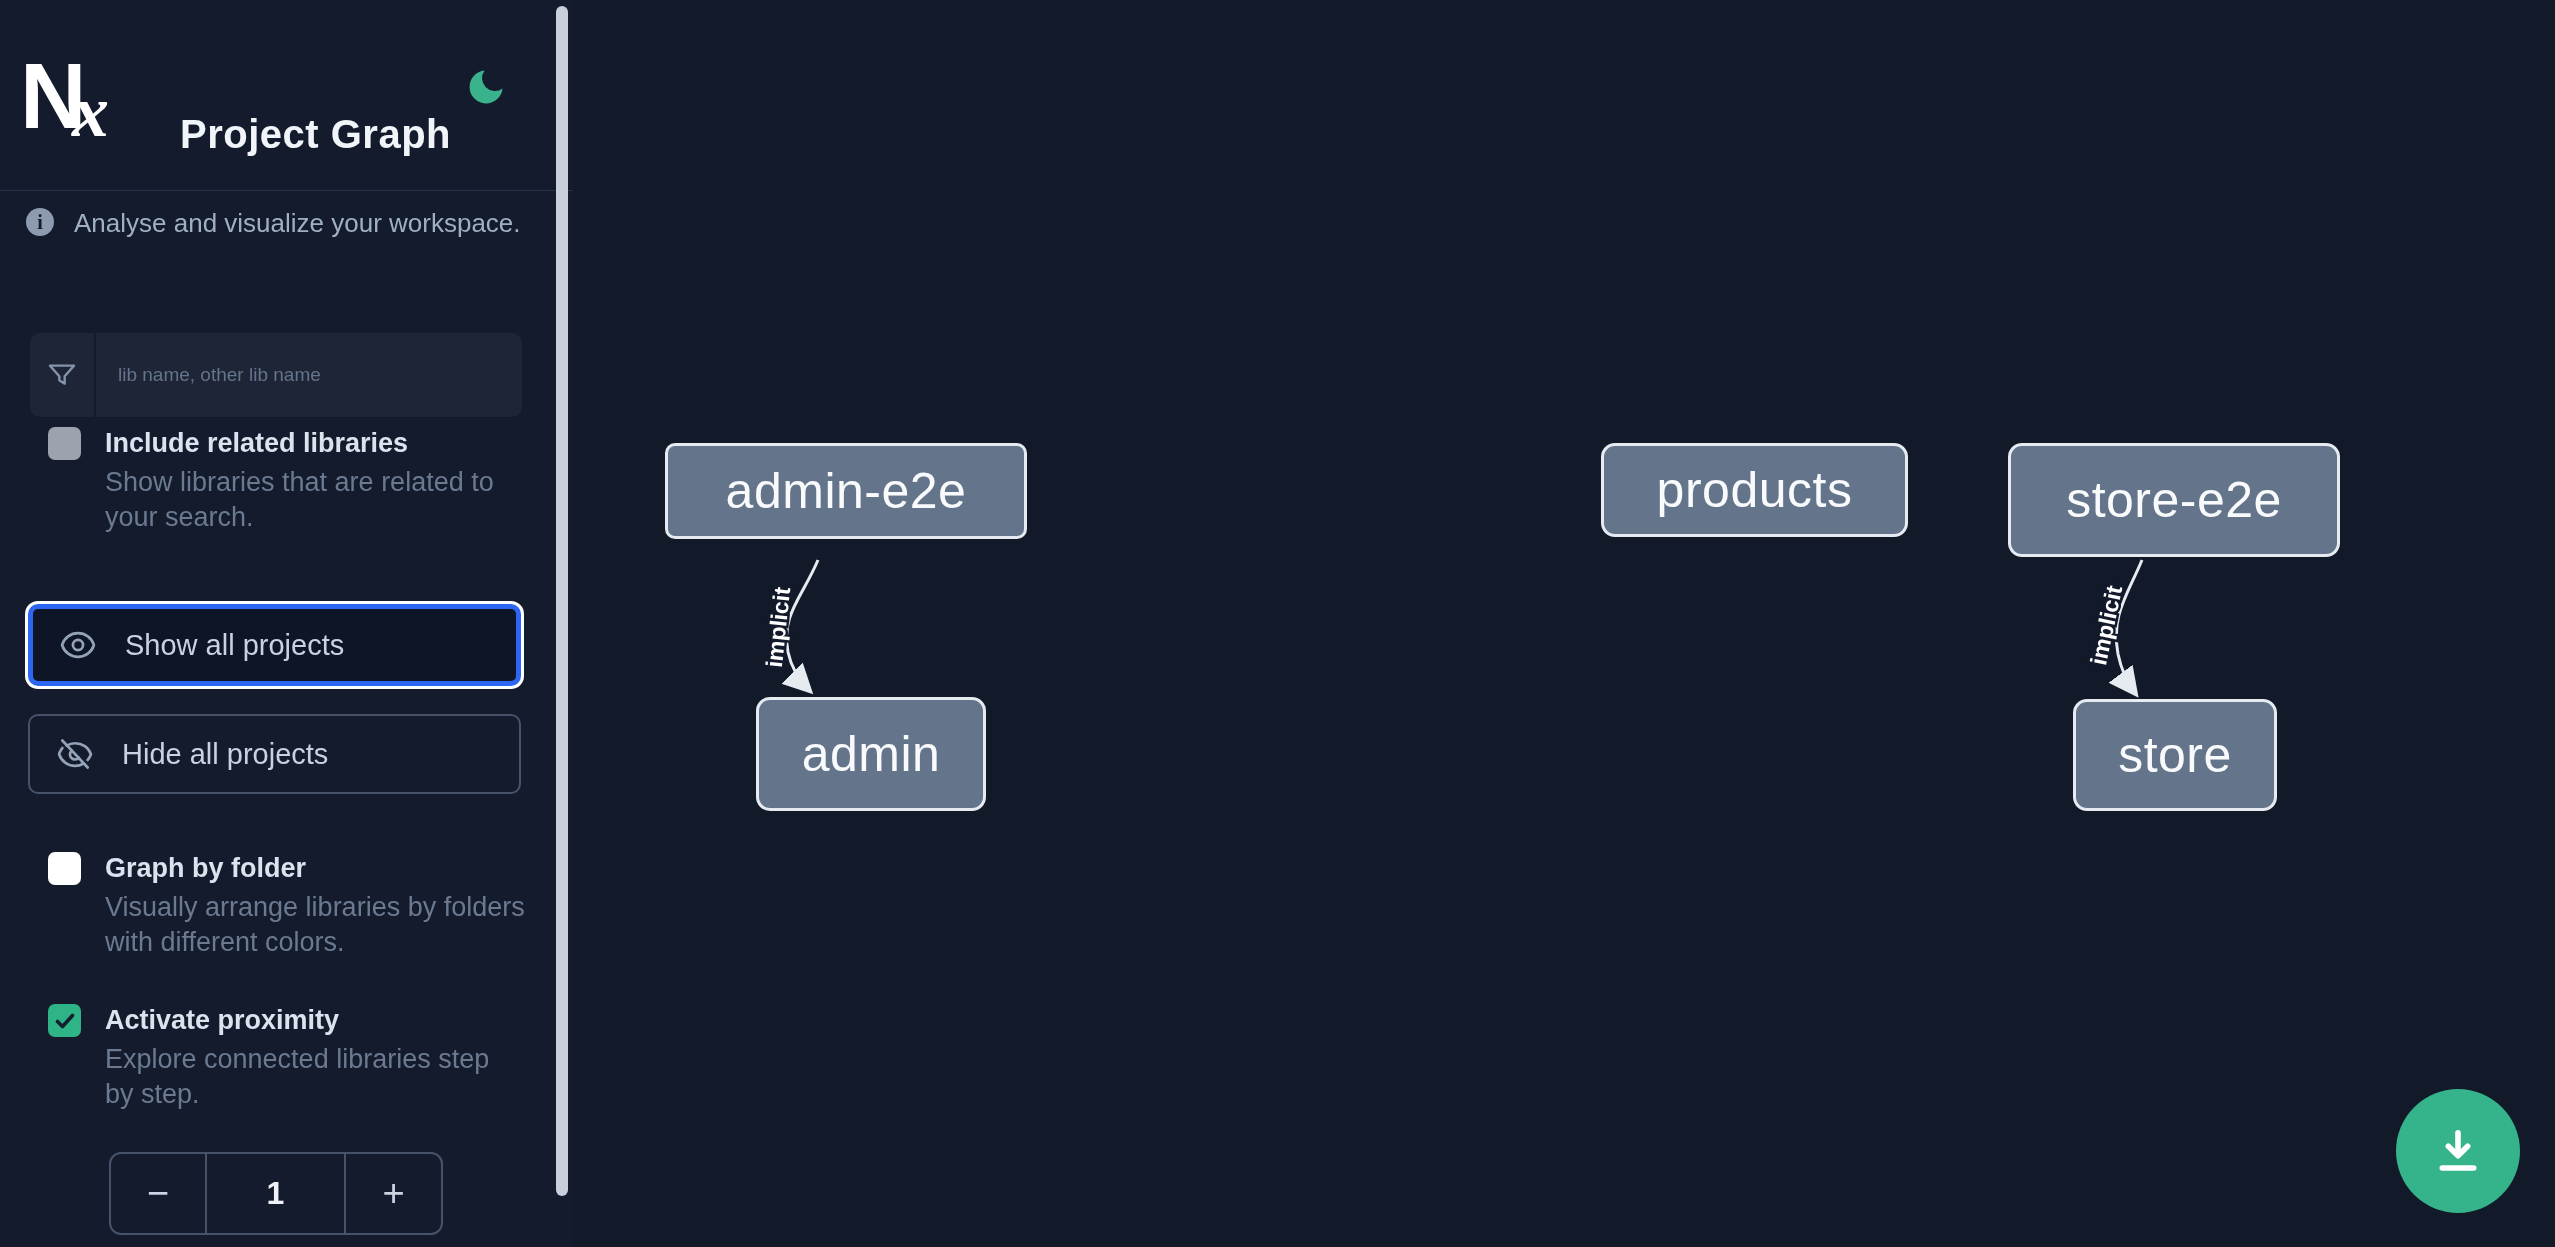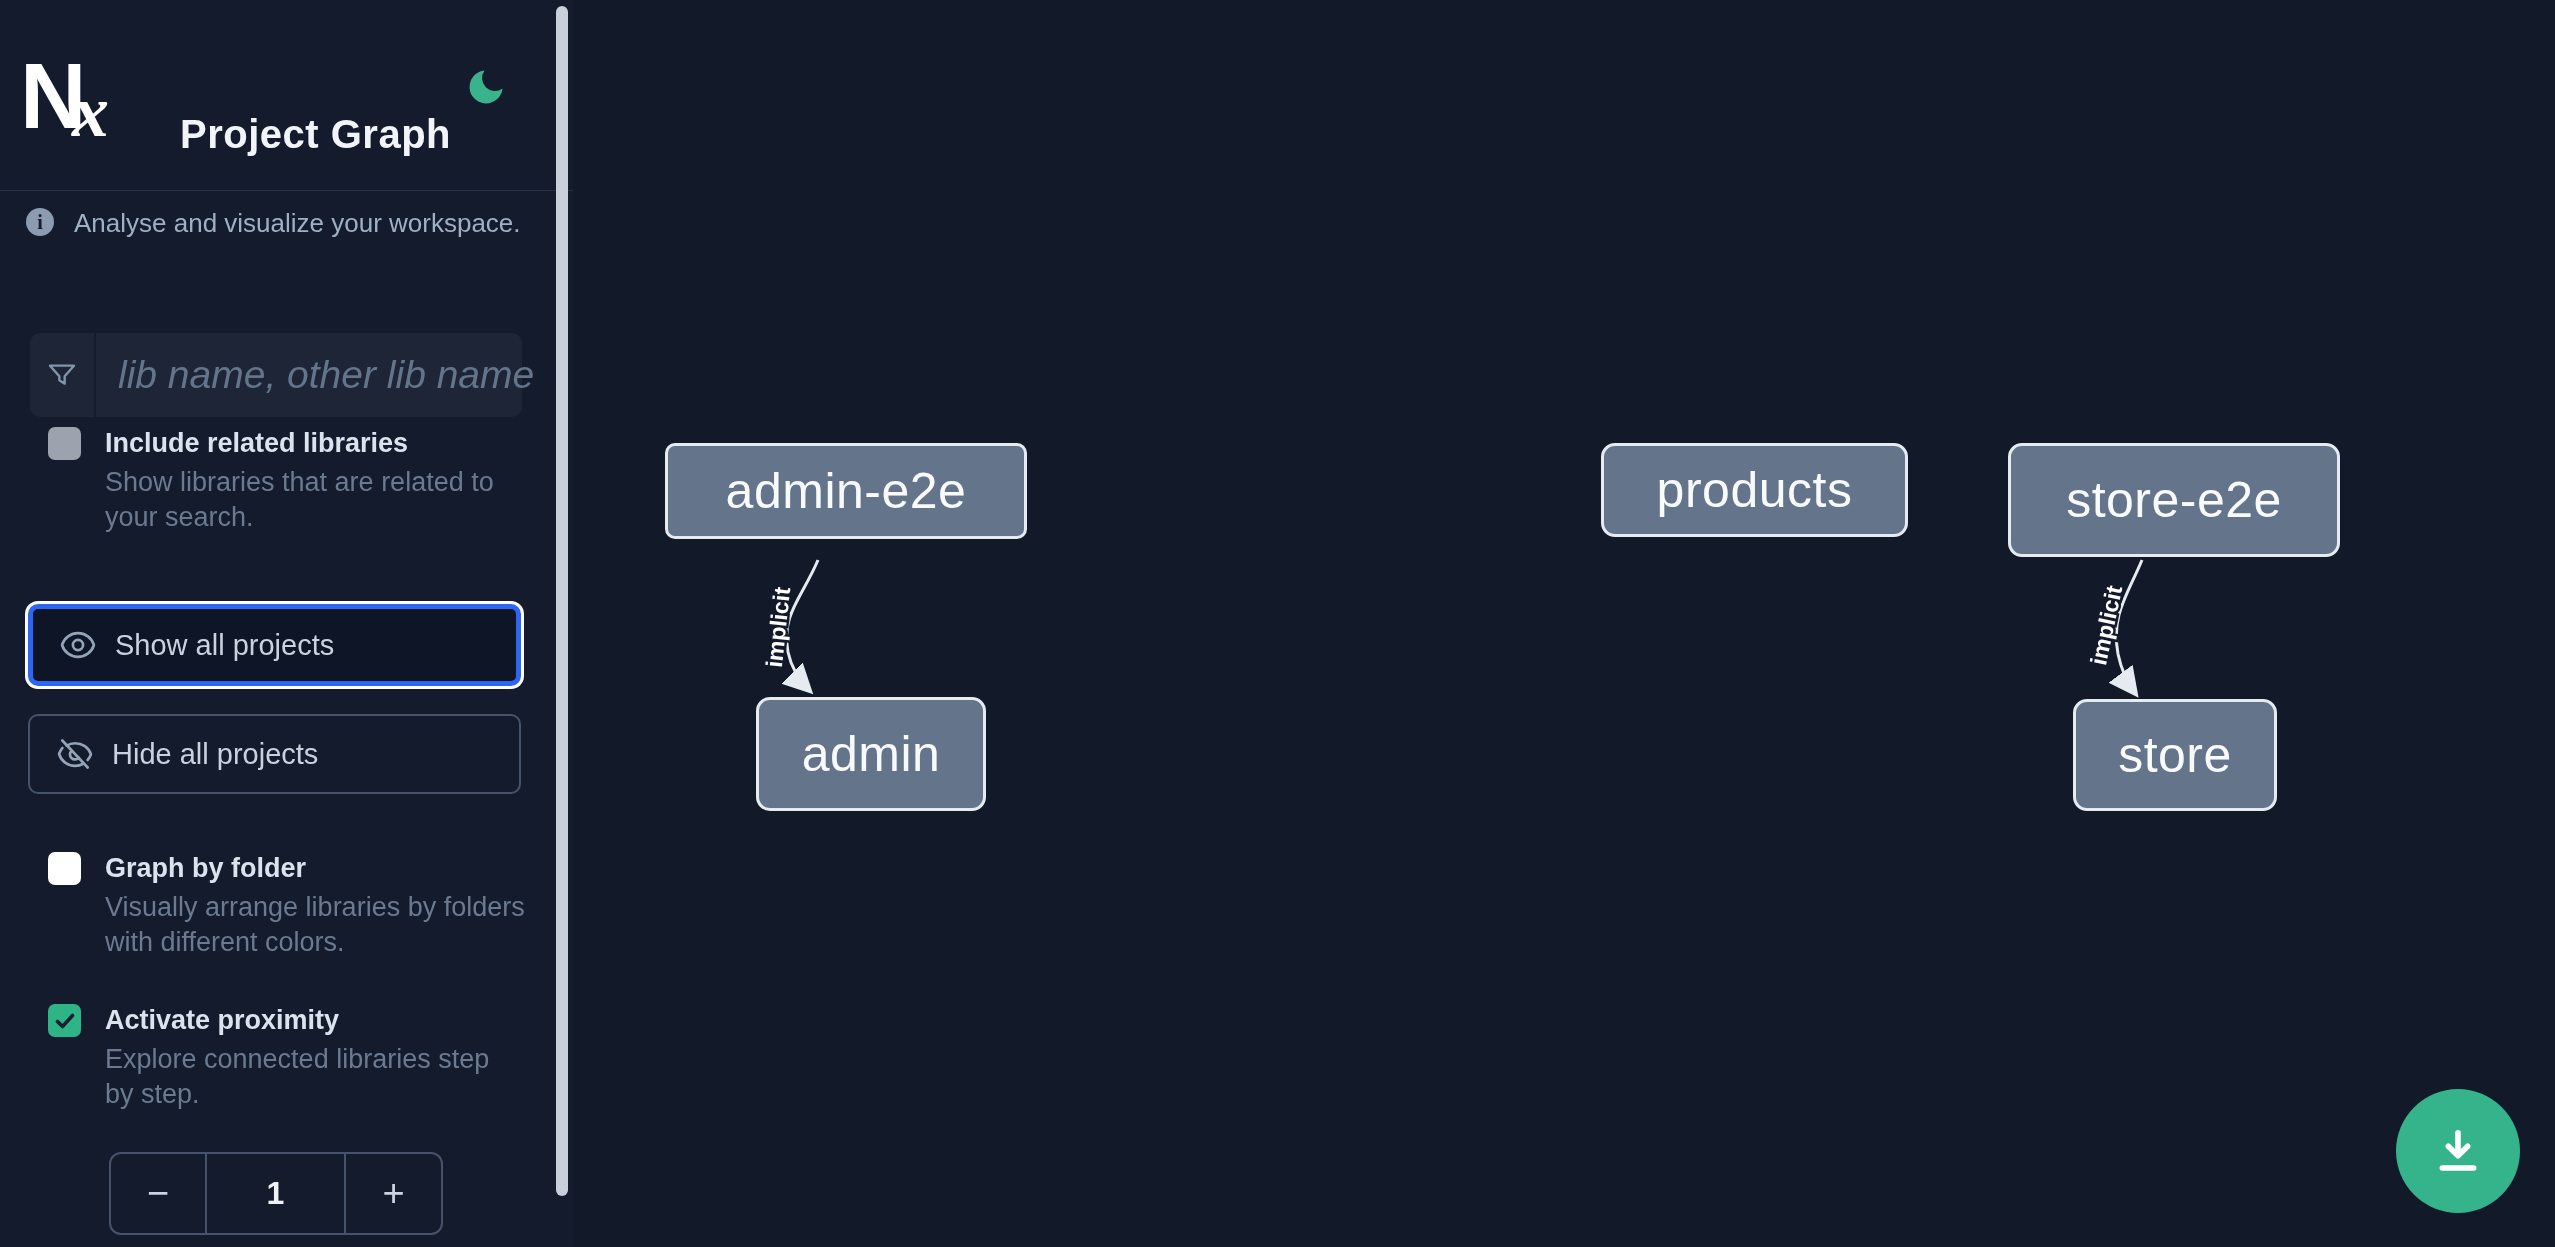--- a/index.html
+++ b/index.html
@@ -20,7 +20,7 @@
 
   .search-box{position:absolute;left:30px;top:333px;width:492px;height:84px;background:#1d2537;border-radius:10px;display:flex;align-items:stretch;}
   .search-icon-cell{flex:0 0 64px;display:flex;align-items:center;justify-content:center;border-right:2px solid #141b2d;}
-  .search-box input{flex:1;background:transparent;border:none;outline:none;color:#fef9c3;font-size:39px;padding:0 22px;font-family:"Liberation Sans",sans-serif;font-style:italic;}
+  .search-box input{flex:1;background:transparent;border:none;outline:none;color:#fef9c3;font-size:19px;padding:0 22px;font-family:"Liberation Sans",sans-serif;}
   .search-box input::placeholder{color:#64748b;}
 
   .opt{position:absolute;left:48px;width:500px;}

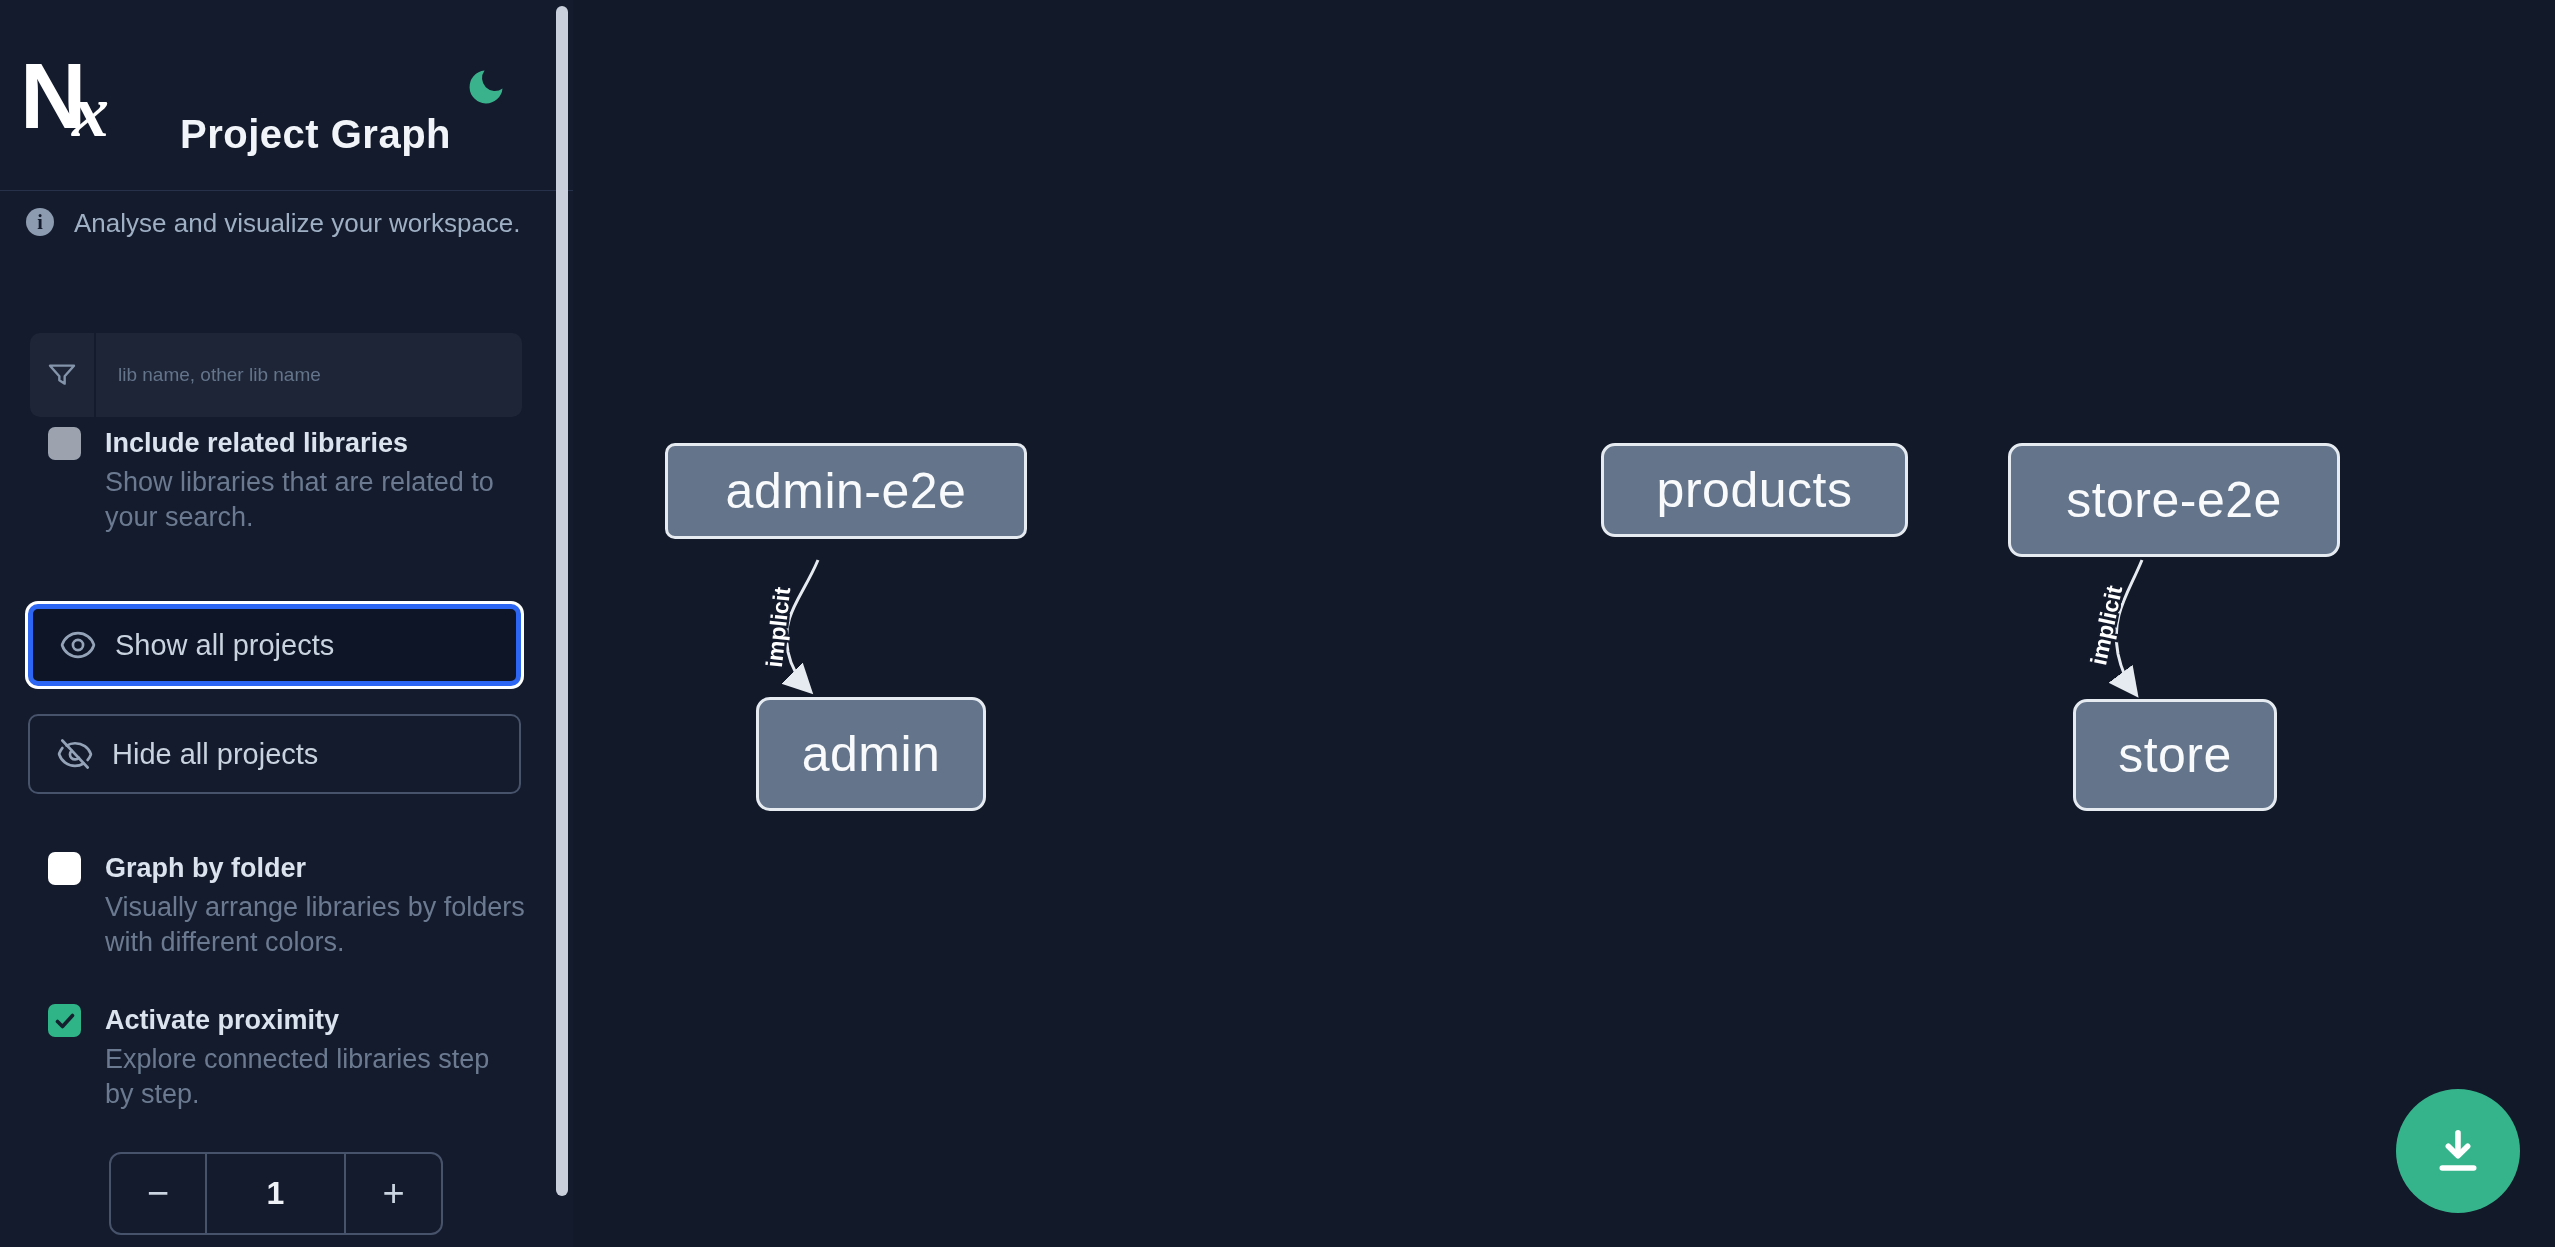--- a/index.html
+++ b/index.html
@@ -33,7 +33,7 @@
   .opt-desc{font-size:27px;color:#6b7a90;line-height:35px;margin-top:4px;max-width:420px;}
   .opt-text{display:flex;flex-direction:column;}
 
-  .sb-btn{position:absolute;left:28px;width:493px;height:82px;border-radius:10px;display:flex;align-items:center;gap:18px;
+  .sb-btn{position:absolute;left:28px;width:493px;height:82px;border-radius:10px;display:flex;align-items:center;gap:28px;
           background:transparent;border:2px solid #47536b;color:#c9d3df;font-size:29px;font-weight:500;
           padding:0 0 0 26px;cursor:pointer;font-family:"Liberation Sans",sans-serif;box-sizing:border-box;}
   .sb-btn.focused{background:#0d1526;border:5px solid #2c66f2;box-shadow:0 0 0 3px #ffffff;}

